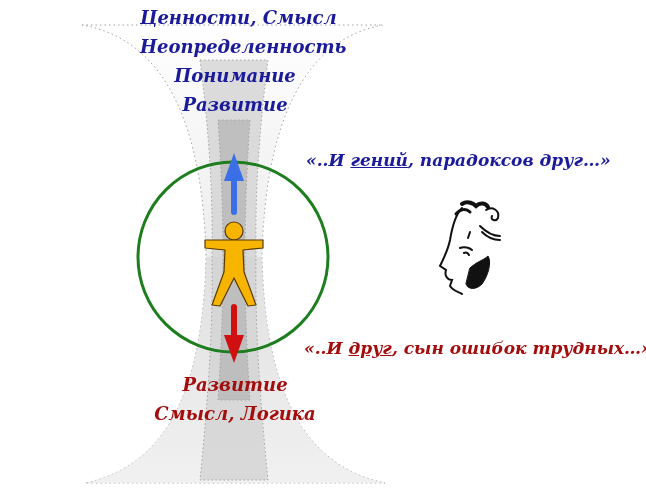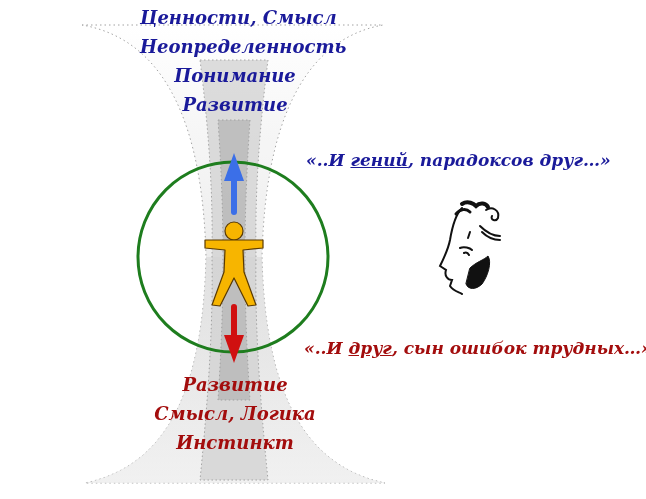--- a/index.html
+++ b/index.html
@@ -97,7 +97,6 @@
   <div class="txt red bottom-list">
     <span class="line">Развитие</span>
     <span class="line">Смысл, Логика</span>
-    <span class="line">Инстинкт</span>
   </div>
 
 

